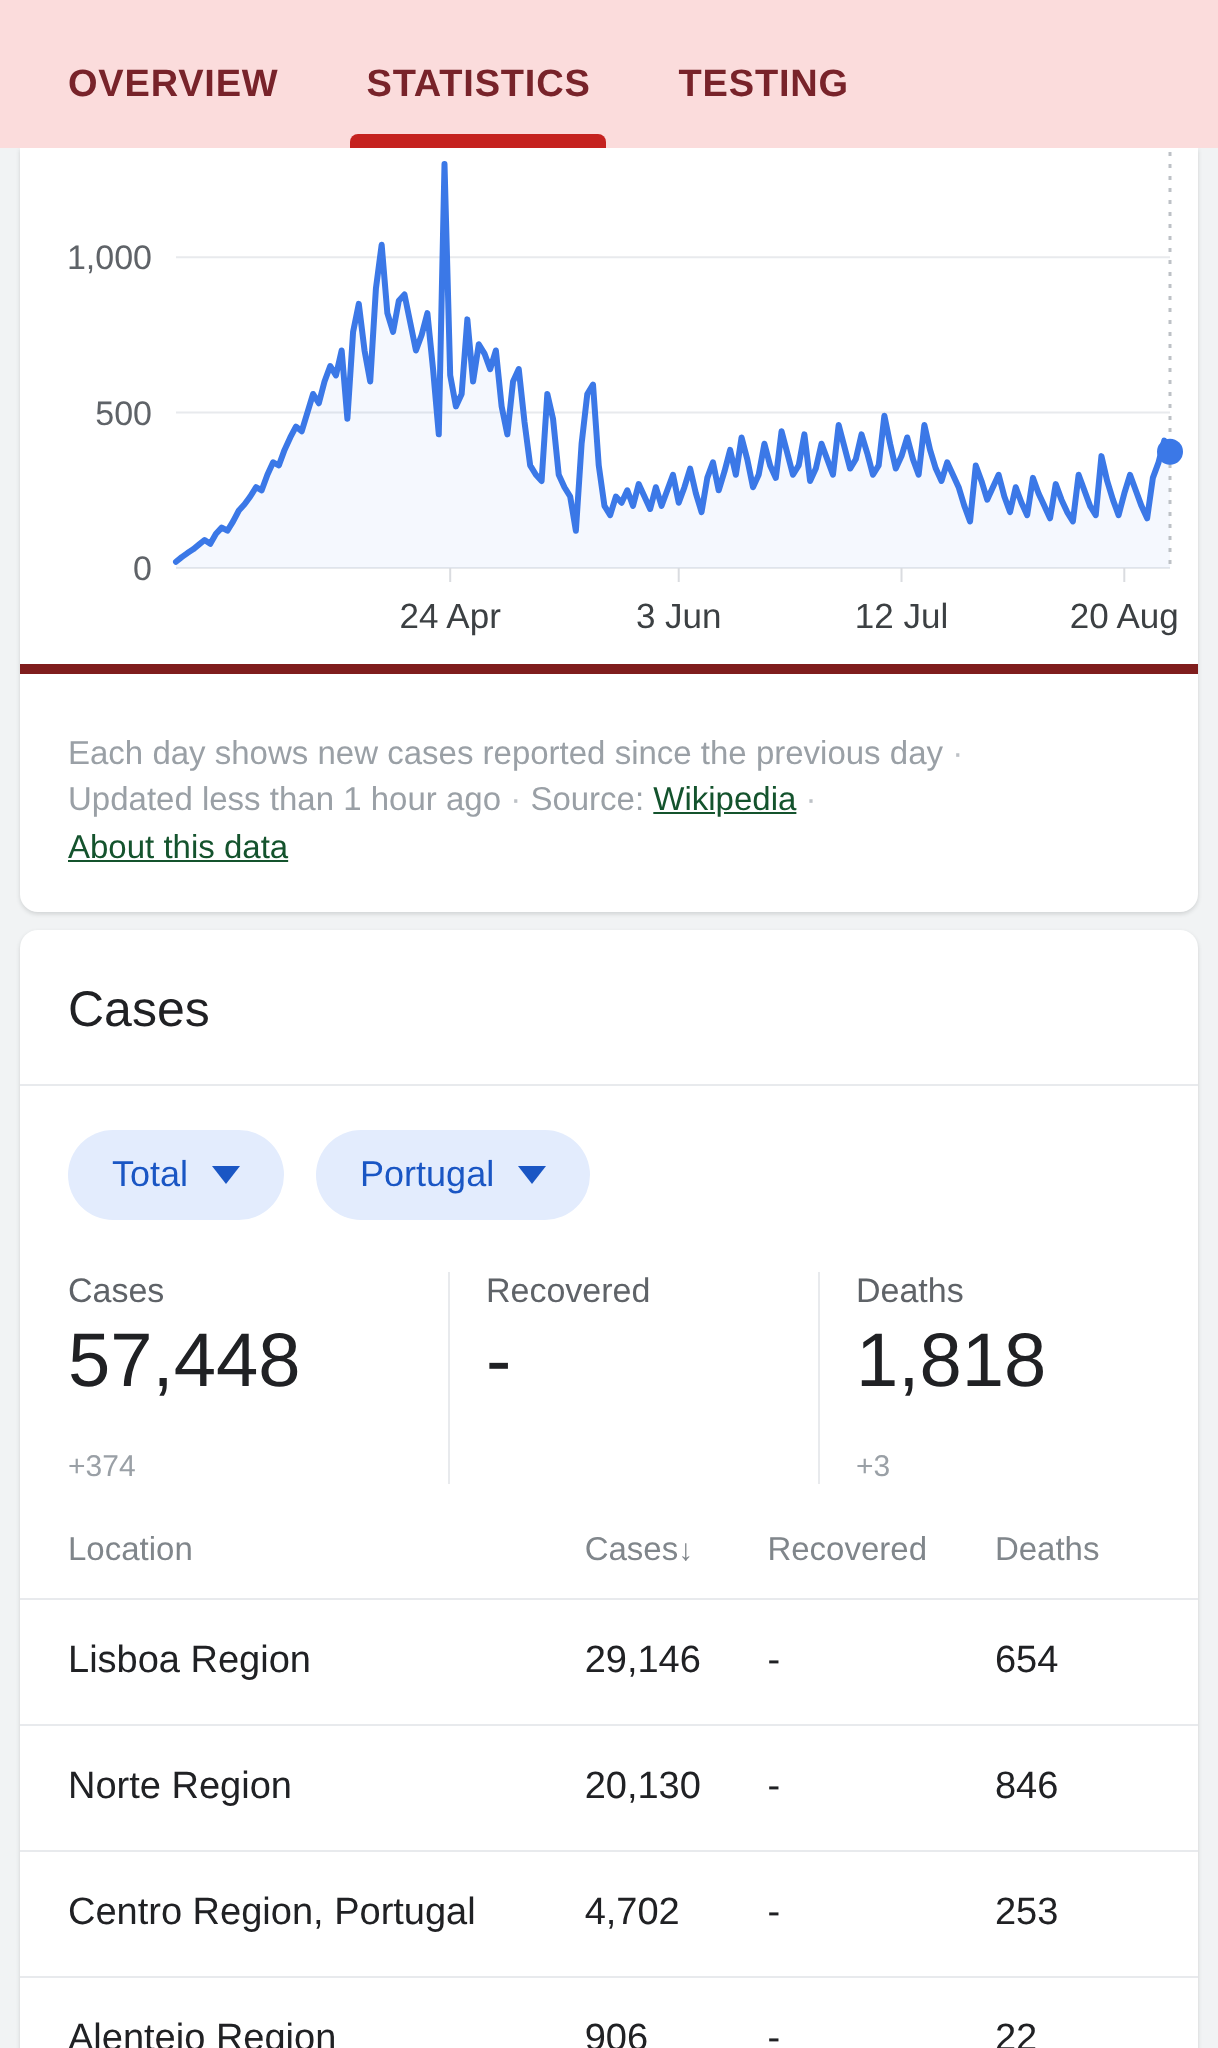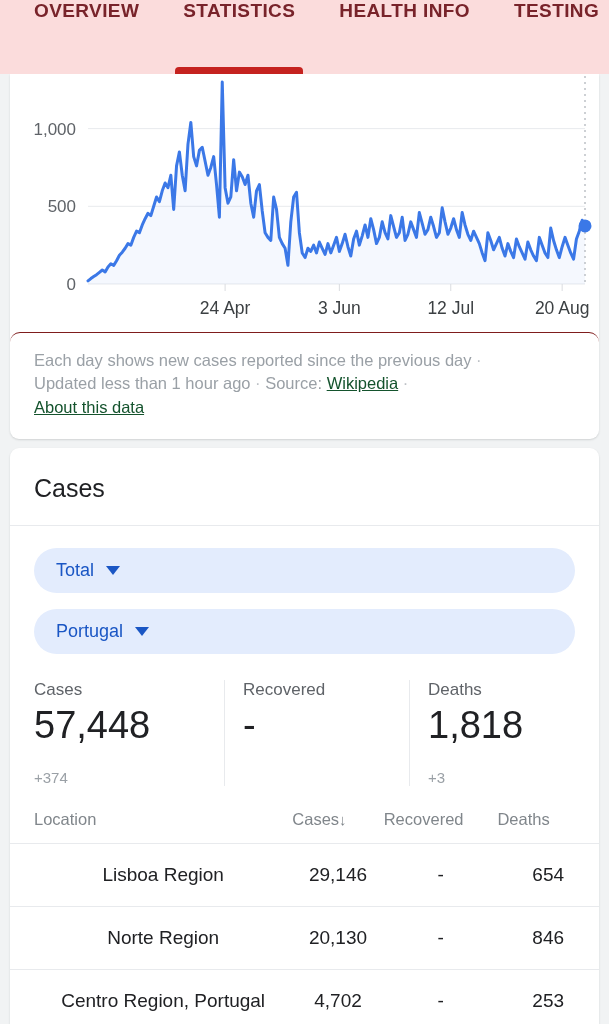--- a/index.html
+++ b/index.html
@@ -14,7 +14,7 @@
   
   .tabbar {
     height: 74px; background: #fbdcdc;
-    display: flex; 
+    display: flex; align-items: flex-end;
     padding: 0 0 0 26px; gap: 0;
     overflow: hidden; position: relative;
   }

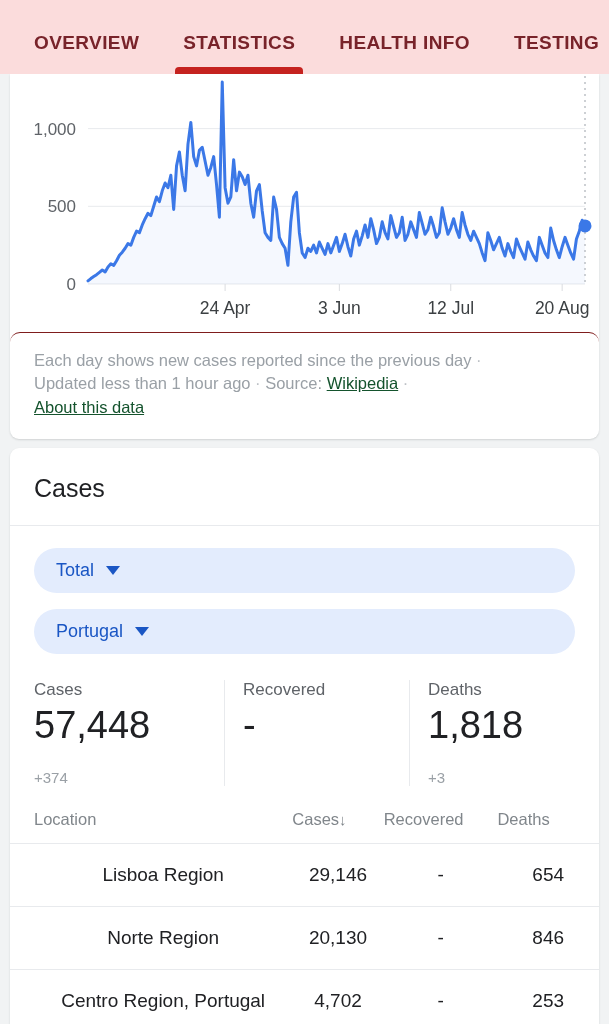--- a/index.html
+++ b/index.html
@@ -117,10 +117,6 @@
     <div class="tab active">
       <span>STATISTICS</span>
       <span class="underline"></span>
-    </div>
-    <div class="tab">
-      <span>HEALTH INFO</span>
-      
     </div>
     <div class="tab">
       <span>TESTING</span>

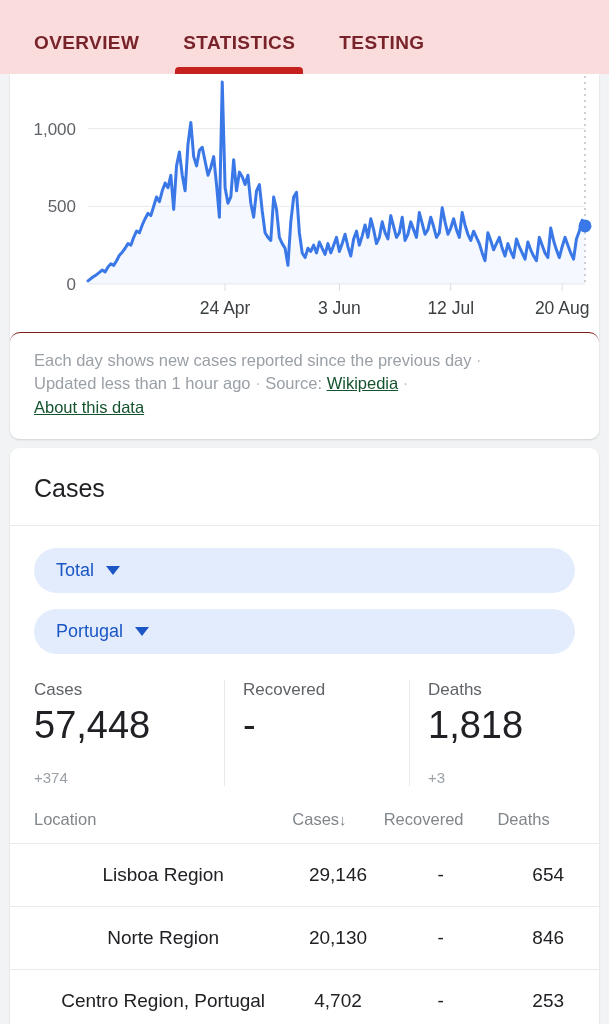--- a/index.html
+++ b/index.html
@@ -46,9 +46,9 @@
   .chart-wrap { position: relative; height: 258px; padding: 0; }
   .chart-wrap svg { display: block; width: 100%; height: 258px; }
   .chart-note {
-    border-top: 1px solid #7f1d1d;
-    padding: 16px 24px 20px 24px;
-    font-size: 16.5px; line-height: 1.42; color: #9aa0a6; border-radius: 10px;
+    border-top: 5px solid #7f1d1d;
+    padding: 29px 24px 20px 24px;
+    font-size: 16.5px; line-height: 1.42; color: #9aa0a6;
   }
   .chart-note .dot-sep { color: #bdc1c6; }
   .chart-note a { color: #14532d; text-decoration: underline; }

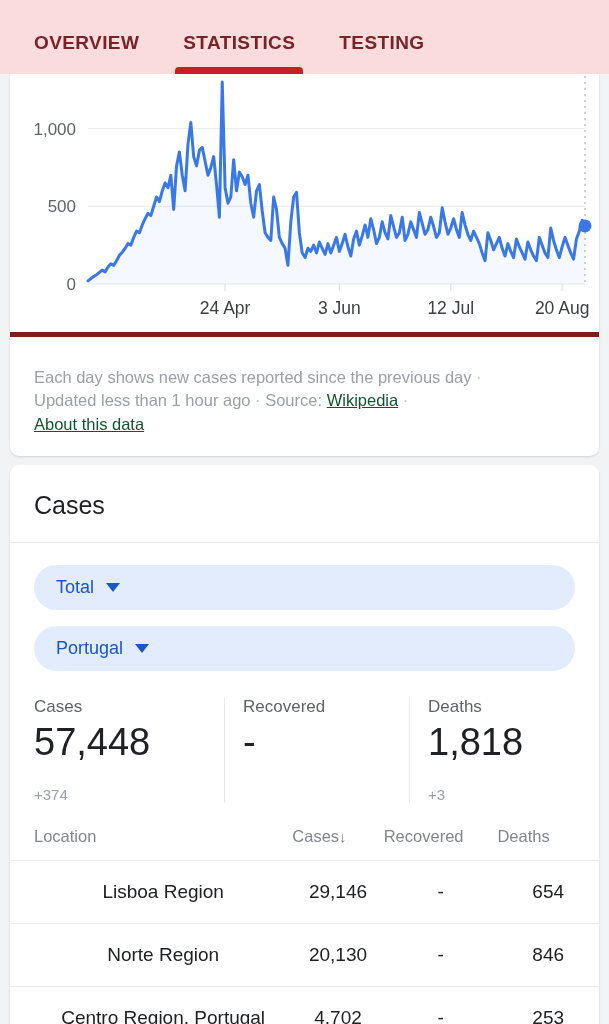--- a/index.html
+++ b/index.html
@@ -59,7 +59,7 @@
     padding: 26px 24px 22px 24px;
     border-bottom: 1px solid #e8eaed;
   }
-  .chips { display: flex; gap: 16px; padding: 22px 24px 22px 24px; flex-direction: column; }
+  .chips { display: flex; gap: 16px; padding: 22px 24px 22px 24px; }
   .chip {
     display: inline-flex; align-items: center; gap: 12px;
     background: #e3ecfd; color: #1a56c4;

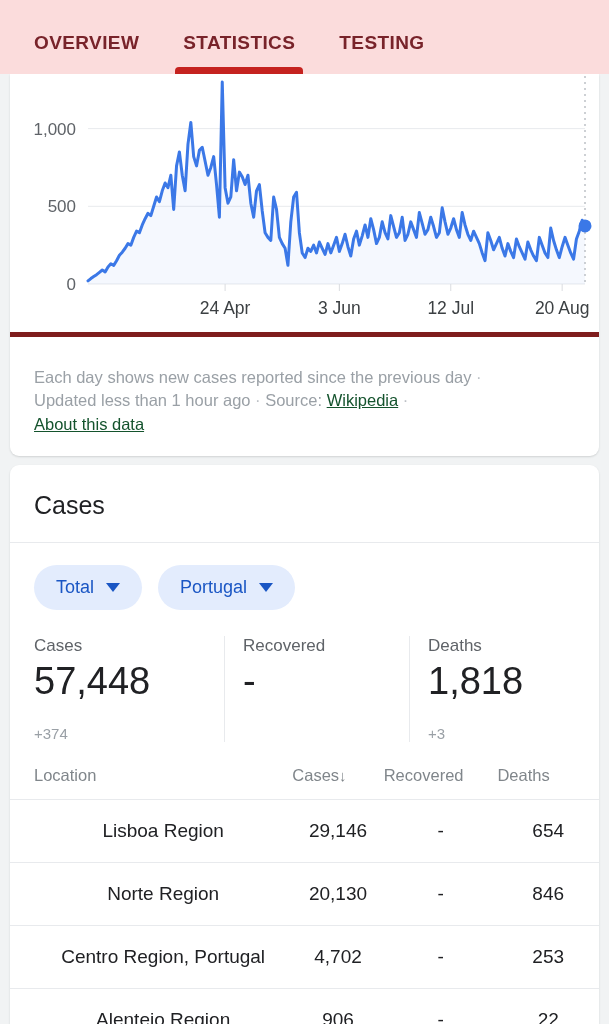--- a/index.html
+++ b/index.html
@@ -98,7 +98,7 @@
     font-size: 19px; color: #202124;
     padding: 20px 0 20px 0;
     border-bottom: 1px solid #e8eaed;
-    text-align: center; white-space: nowrap;
+    text-align: left; white-space: nowrap;
   }
   tbody tr:last-child td { border-bottom: none; }
   tbody td.c-loc { padding-left: 24px; }

